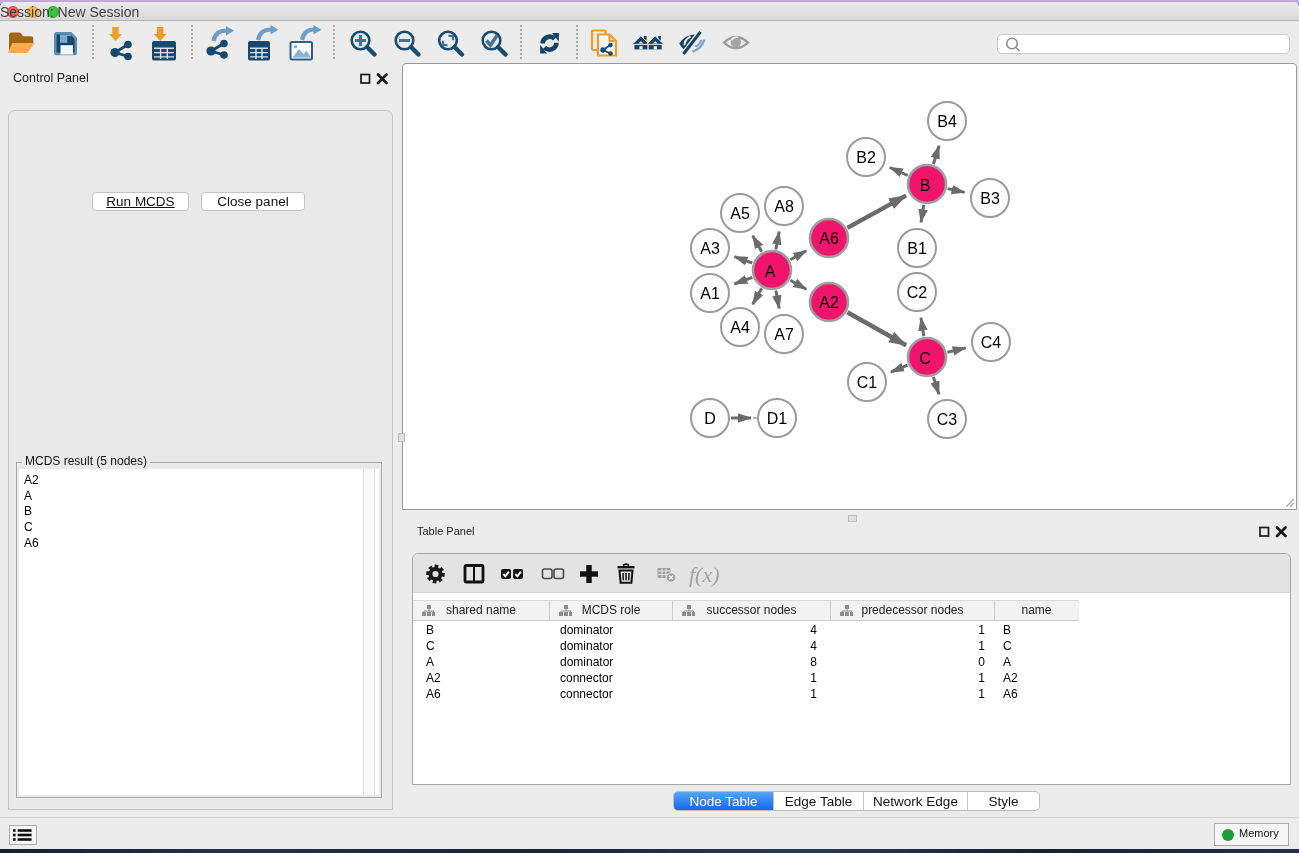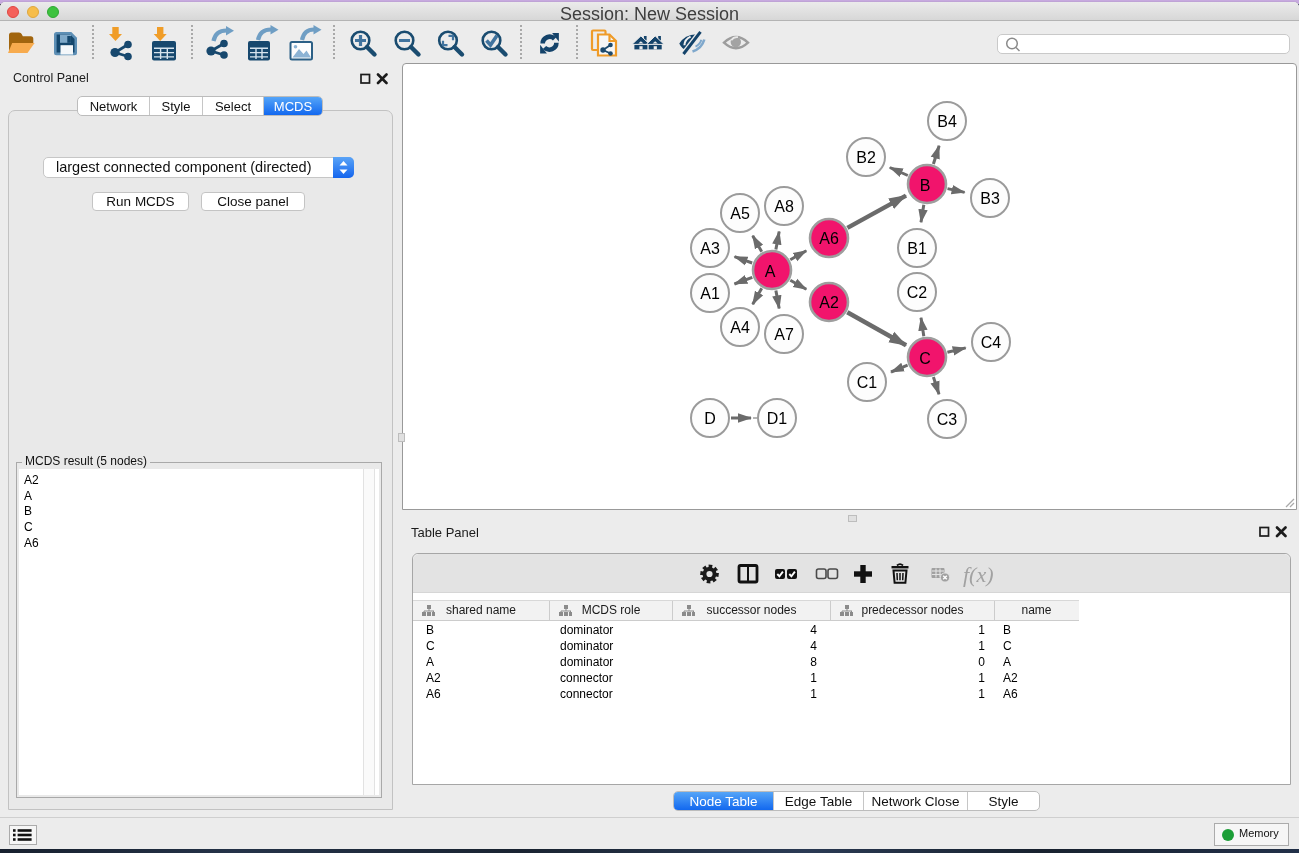--- a/index.html
+++ b/index.html
@@ -9,7 +9,7 @@
 
 #titlebar { position:absolute; left:0; top:0; width:100%; height:19px; background:linear-gradient(#ebebeb,#d7d7d7); border-bottom:1px solid #b4b4b4; border-radius:5px 5px 0 0; }
 #titlebar .tl { position:absolute; top:4px; width:12px; height:12px; border-radius:50%; }
-#title { position:absolute; top:2px; left:0; width:100%; text-align:center; font-size:18px; color:#3e3e3e; }
+#title { position:absolute; top:2px; left:0; width:100%; text-align:left; font-size:14px; color:#3e3e3e; }
 
 #toolbar { position:absolute; left:0; top:20px; width:100%; height:40px; background:#ececec; }
 .sep { position:absolute; top:3px; height:34px; width:0; border-left:2px dotted #a9a9a9; }

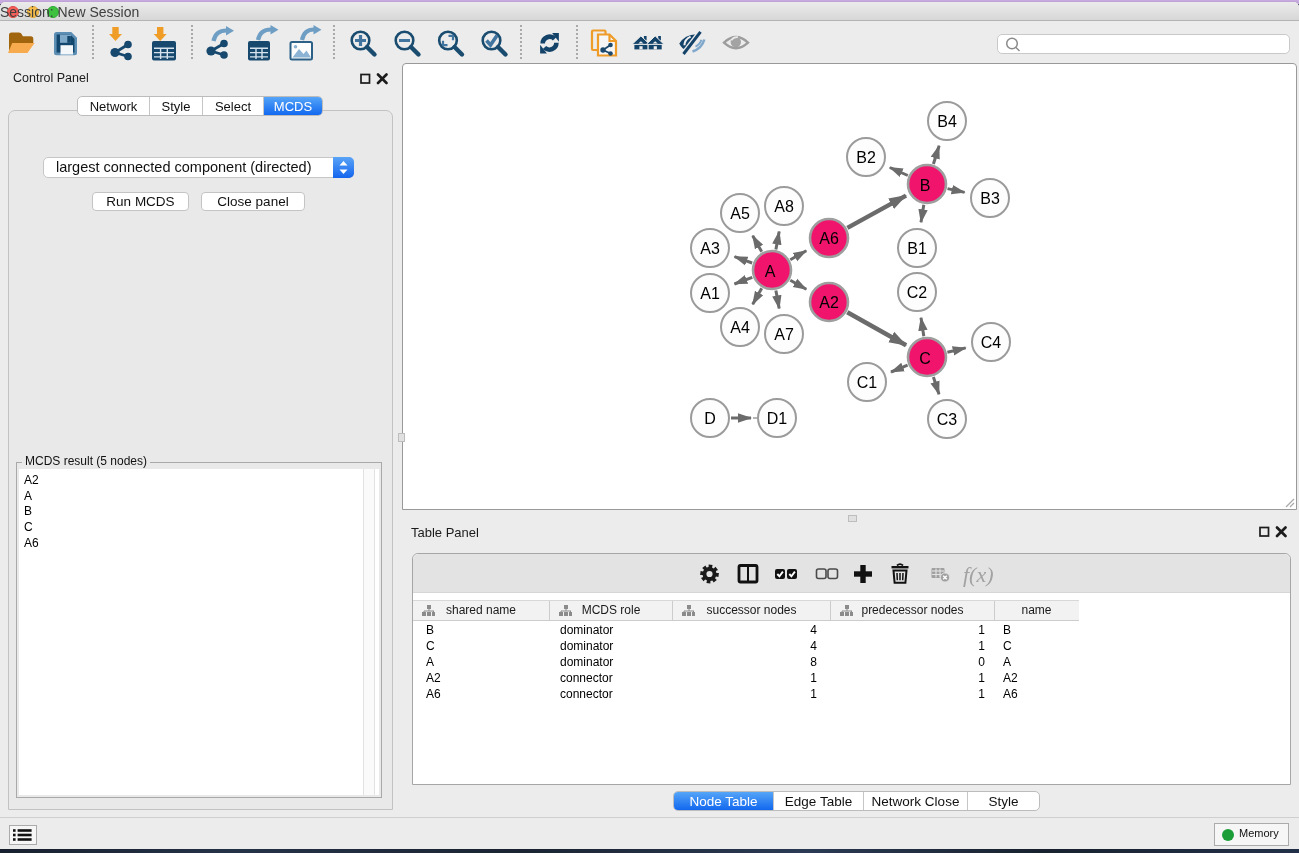--- a/index.html
+++ b/index.html
@@ -224,12 +224,6 @@
         </g>
     </svg>
     <div id="cpbody"></div>
-    <div class="seg" id="cptabs">
-      <div style="width:72px">Network</div>
-      <div style="width:53px">Style</div>
-      <div style="width:61px">Select</div>
-      <div class="sel" style="width:58px">MCDS</div>
-    </div>
     <div id="dropdown">largest connected component (directed)<div id="ddcap"><svg width="21" height="21">
             <g fill="#fff">
               <path d="M10.5,4 l4,4.5 h-8 z"></path>

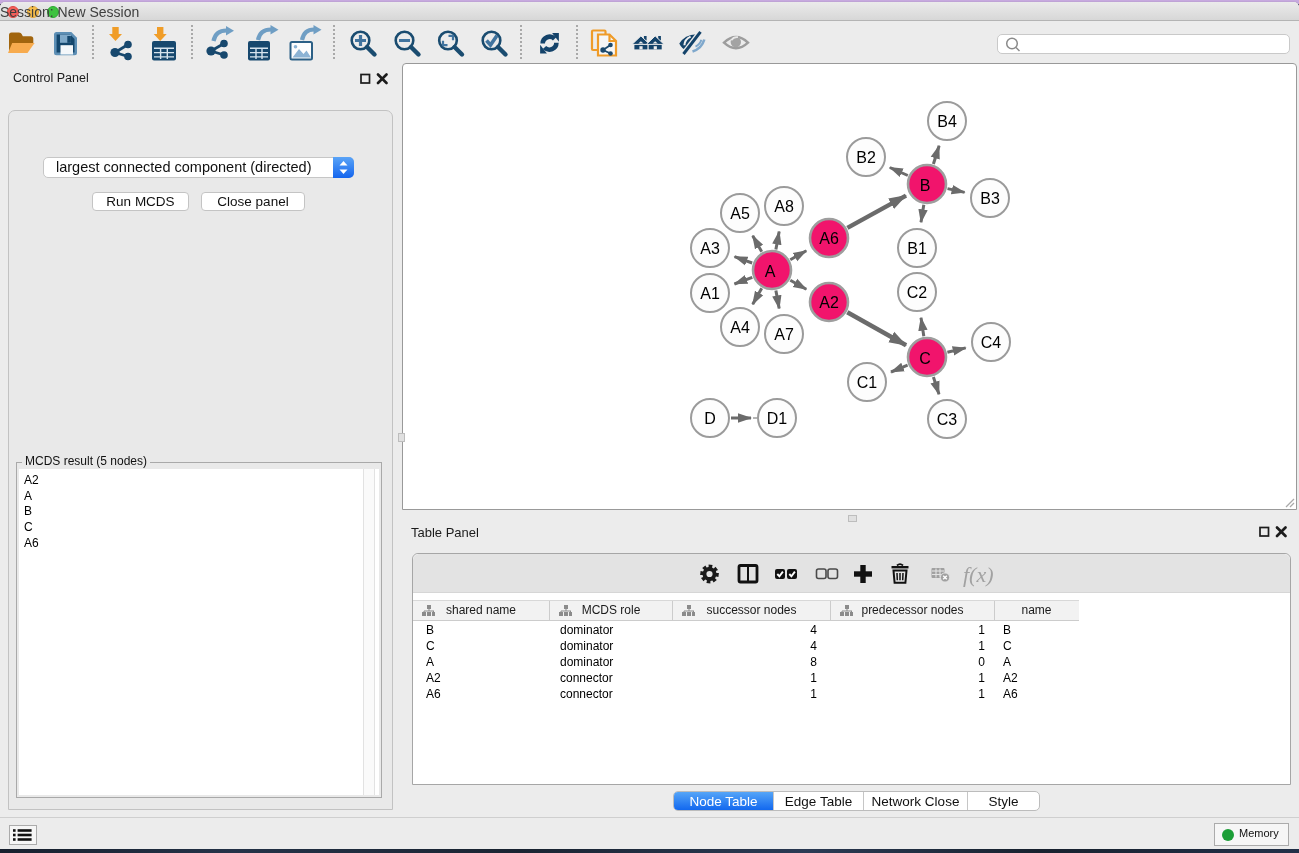--- a/index.html
+++ b/index.html
@@ -224,12 +224,6 @@
         </g>
     </svg>
     <div id="cpbody"></div>
-    <div id="dropdown">largest connected component (directed)<div id="ddcap"><svg width="21" height="21">
-            <g fill="#fff">
-              <path d="M10.5,4 l4,4.5 h-8 z"></path>
-              <path d="M10.5,17 l4,-4.5 h-8 z"></path>
-            </g>
-          </svg></div></div>
     <div class="btn" style="left:92px; top:129.5px; width:97px;">Run MCDS</div>
     <div class="btn" style="left:201px; top:129.5px; width:104px;">Close panel</div>
     <div id="fieldset">

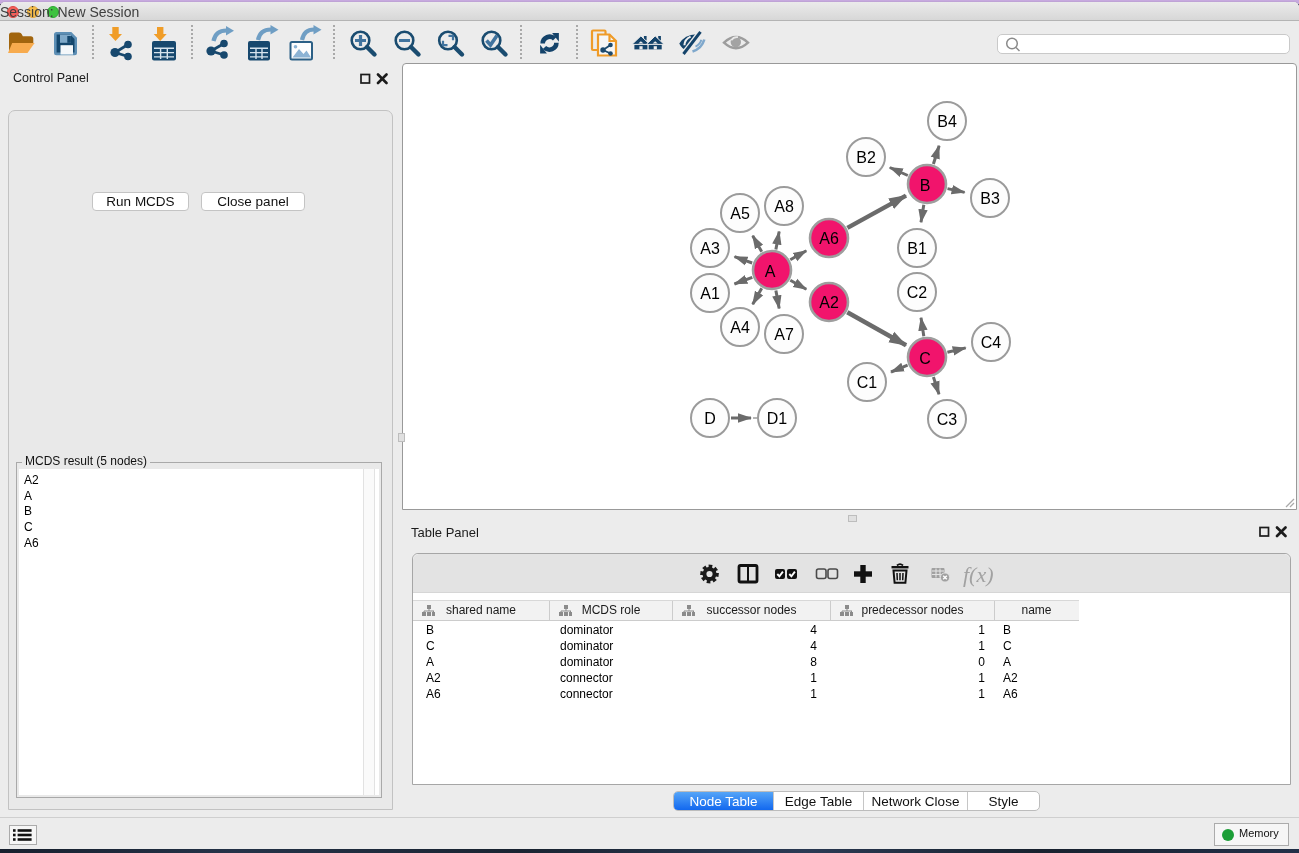--- a/index.html
+++ b/index.html
@@ -224,7 +224,7 @@
         </g>
     </svg>
     <div id="cpbody"></div>
-    <div class="btn" style="left:92px; top:129.5px; width:97px;">Run MCDS</div>
+    <div class="btn" style="left:92px; top:129.5px; width:97px;text-decoration:underline;">Run MCDS</div>
     <div class="btn" style="left:201px; top:129.5px; width:104px;">Close panel</div>
     <div id="fieldset">
       <div id="fslegend">MCDS result (5 nodes)</div>

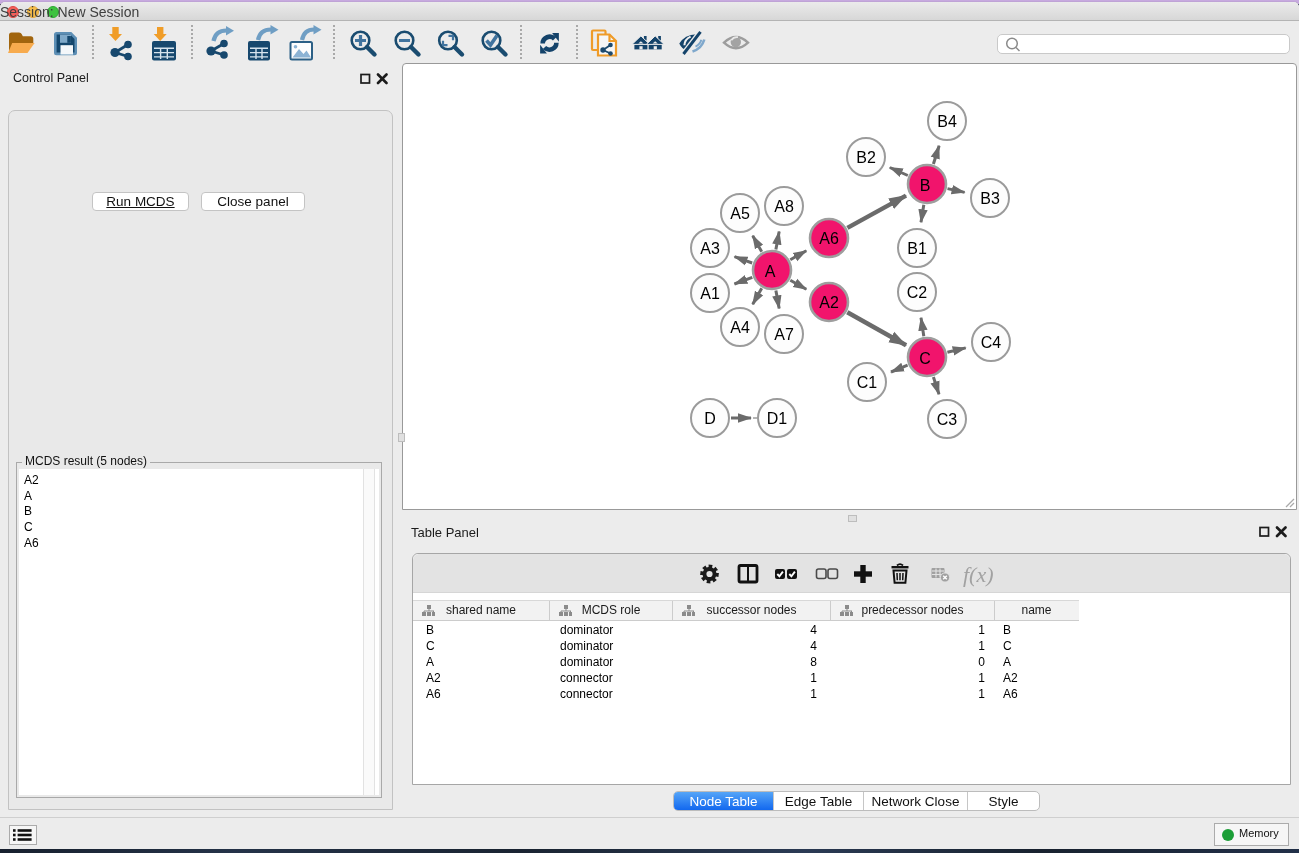--- a/index.html
+++ b/index.html
@@ -40,7 +40,7 @@
 #nettitletext { position:absolute; top:3px; width:100%; text-align:center; font-size:14.5px; color:#333; }
 
 #tp { position:absolute; left:402px; top:514px; width:897px; height:300px; }
-#tptitle { position:absolute; left:9px; top:9px; font-size:13px; color:#1c1c1c; }
+#tptitle { position:absolute; left:15px; top:9px; font-size:11px; color:#1c1c1c; }
 #tpbox { position:absolute; left:10px; top:37px; width:879px; height:232px; background:#fff; border:1px solid #a6a6a6; border-radius:6px 6px 0 0; }
 #tptools { position:absolute; left:0; top:0; width:877px; height:39px; background:#e3e3e3; border-bottom:1px solid #d6d6d6; border-radius:6px 6px 0 0;text-align:center; }
 #thead { position:absolute; left:0; top:46px; width:666px; height:21px; background:#f2f2f2; border-top:1px solid #d8d8d8; border-bottom:1px solid #ccc; display:flex; }

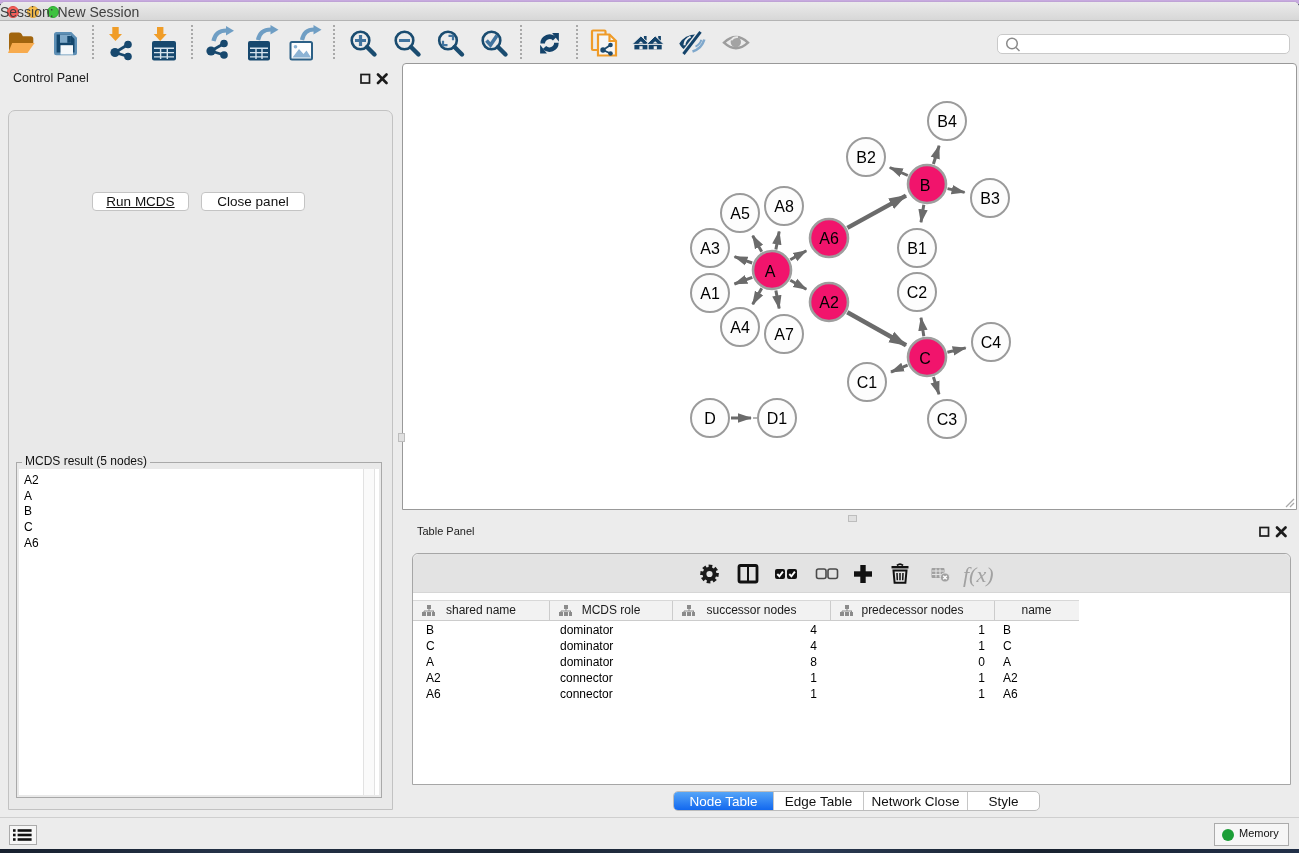--- a/index.html
+++ b/index.html
@@ -42,7 +42,7 @@
 #tp { position:absolute; left:402px; top:514px; width:897px; height:300px; }
 #tptitle { position:absolute; left:15px; top:9px; font-size:11px; color:#1c1c1c; }
 #tpbox { position:absolute; left:10px; top:37px; width:879px; height:232px; background:#fff; border:1px solid #a6a6a6; border-radius:6px 6px 0 0; }
-#tptools { position:absolute; left:0; top:0; width:877px; height:39px; background:#e3e3e3; border-bottom:1px solid #d6d6d6; border-radius:6px 6px 0 0;text-align:center; }
+#tptools { position:absolute; left:0; top:0; width:877px; height:39px; background:#e3e3e3; border-bottom:1px solid #d6d6d6; border-radius:6px 6px 0 0; }
 #thead { position:absolute; left:0; top:46px; width:666px; height:21px; background:#f2f2f2; border-top:1px solid #d8d8d8; border-bottom:1px solid #ccc; display:flex; }
 .hticon { position:absolute; left:9px; top:4px; }
 #thead .hc { position:relative; height:100%; border-right:1px solid #ccc; font-size:12px; color:#1a1a1a; text-align:center; line-height:19px; }

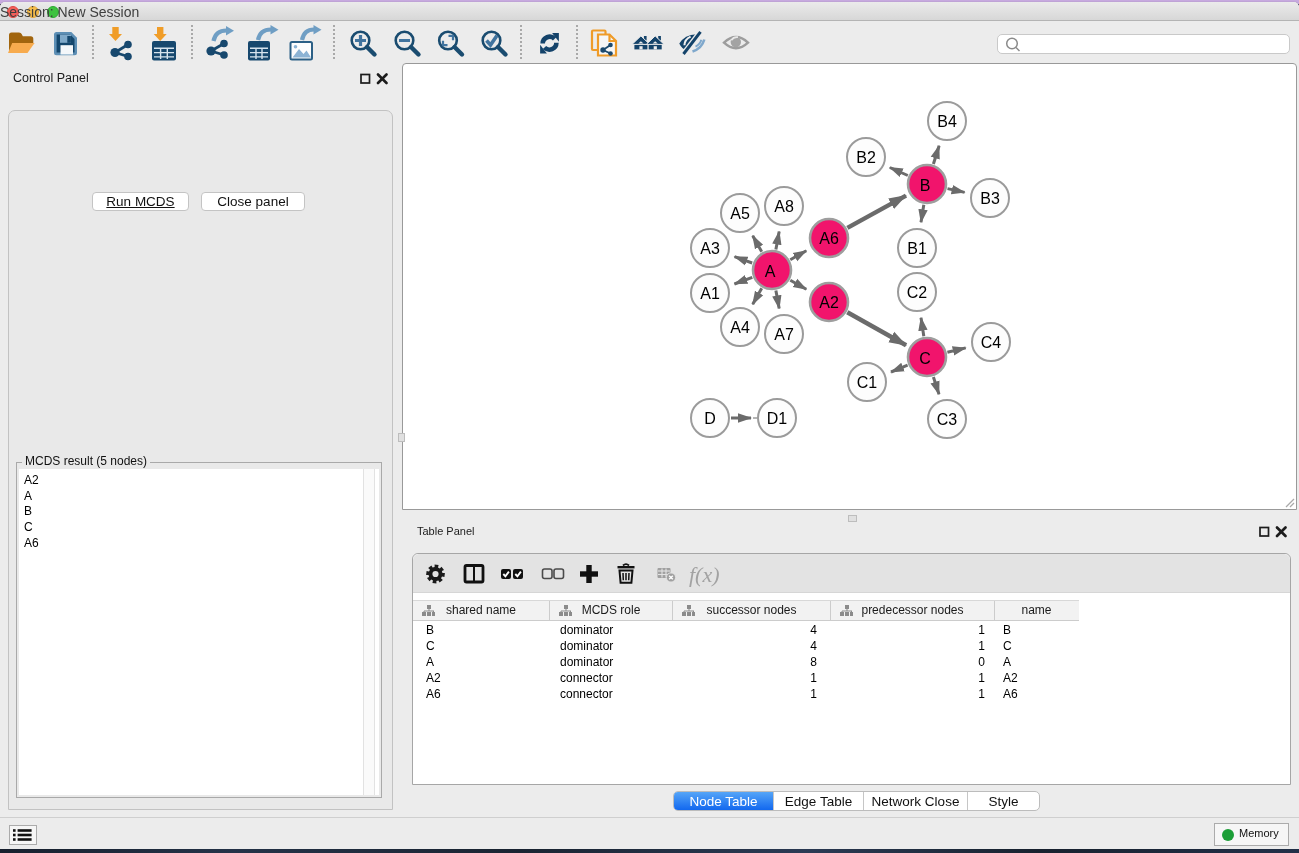--- a/index.html
+++ b/index.html
@@ -472,7 +472,7 @@
     <div class="seg" id="tptabs">
       <div class="sel" style="width:100px">Node Table</div>
       <div style="width:90px">Edge Table</div>
-      <div style="width:104px">Network Close</div>
+      <div style="width:104px">Network Edge</div>
       <div style="width:71px">Style</div>
     </div>
   </div>

